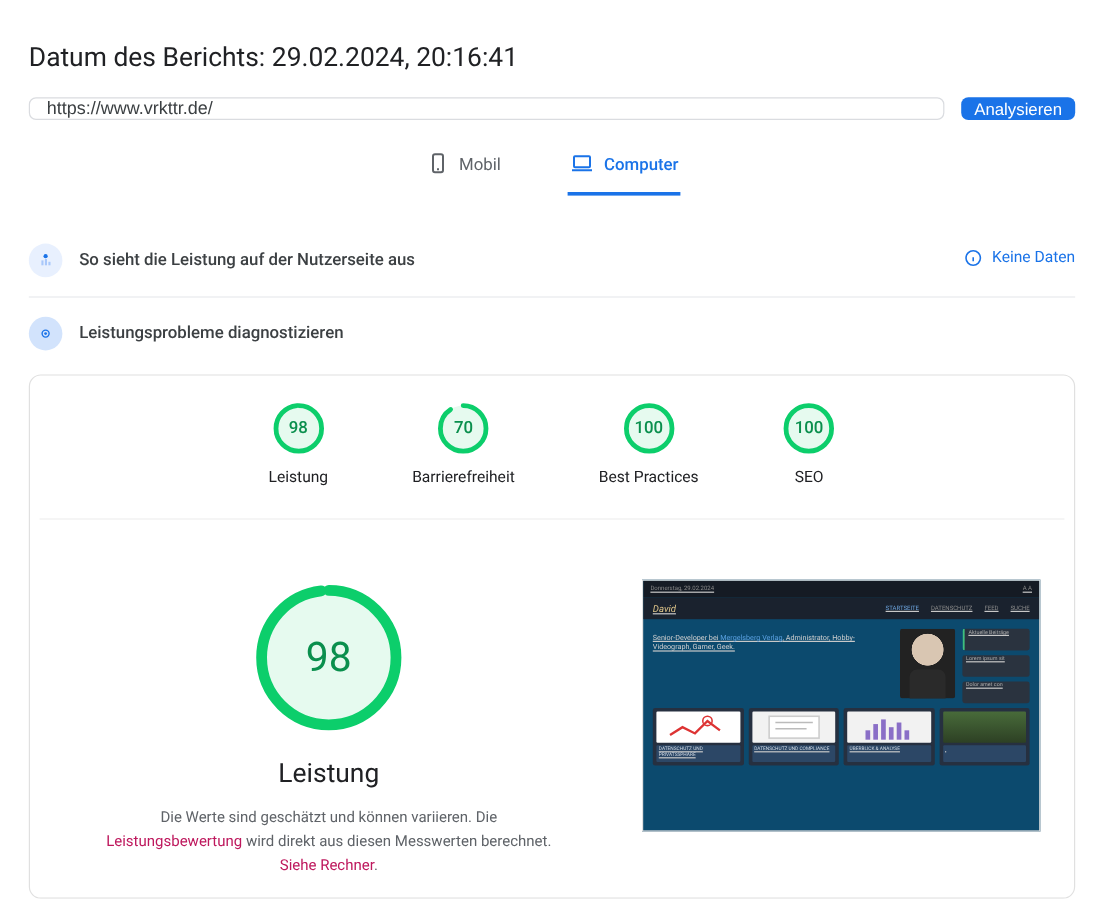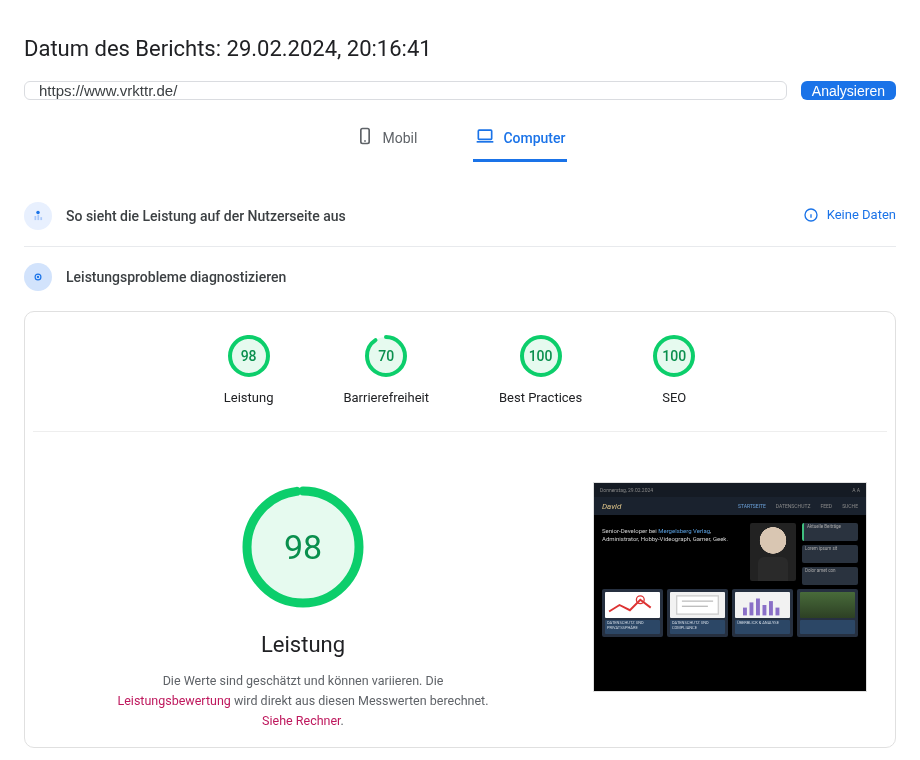--- a/index.html
+++ b/index.html
@@ -96,13 +96,14 @@
 
   
   .shot {
-    width:274px; height:210px;
+    width:332px; height:210px;
     border:1px solid #e0e0e0;
-    background:#000000;
+    background:#0c4a6e;
     position:relative;
     font-size:6px;
     color:#c8c8c8;
     overflow:hidden;
+    text-decoration:underline;
   }
   .shot-top { height:14px; background:#151b24; display:flex; align-items:center; padding:0 6px; justify-content:space-between;}
   .shot-top span { font-size:5px; color:#888;}

